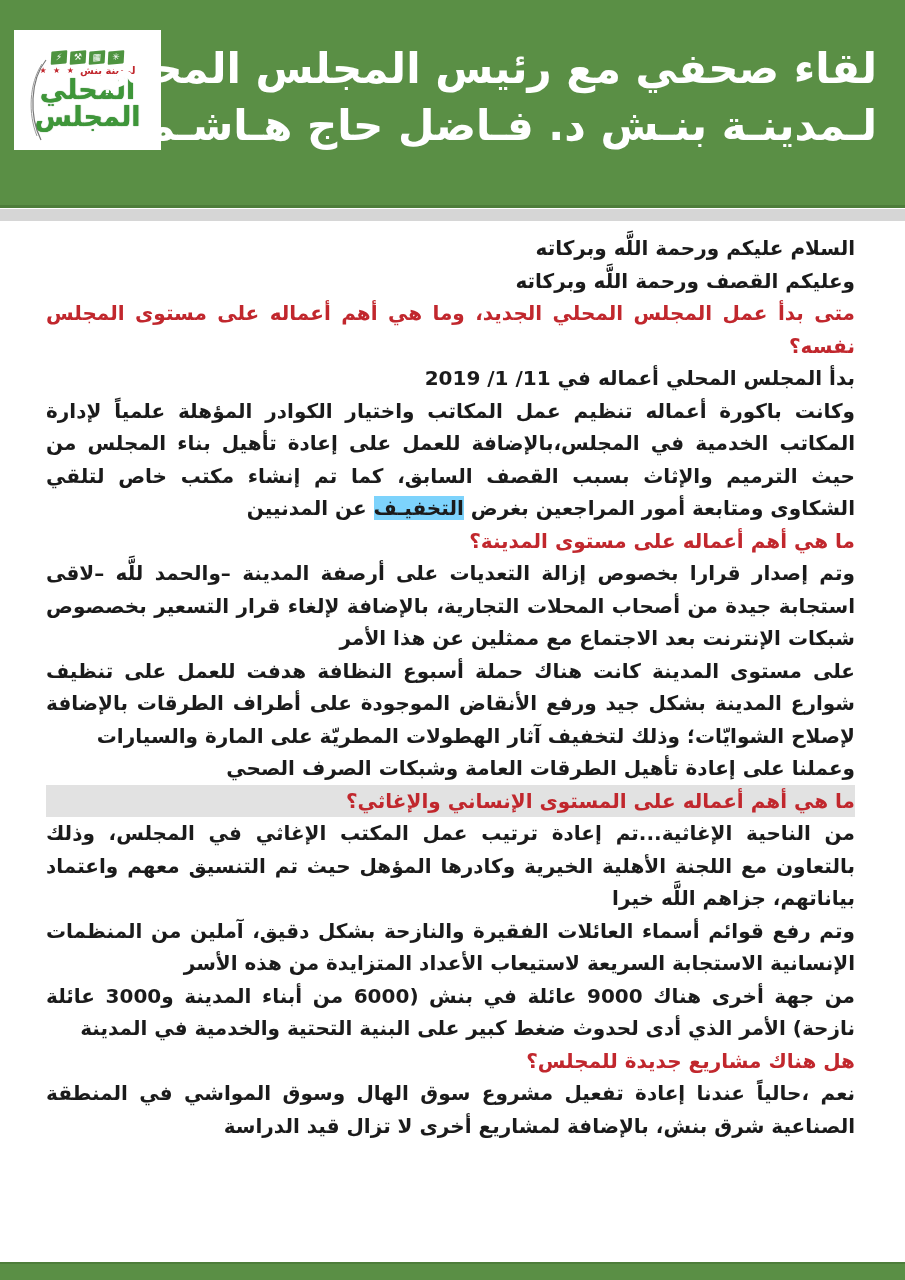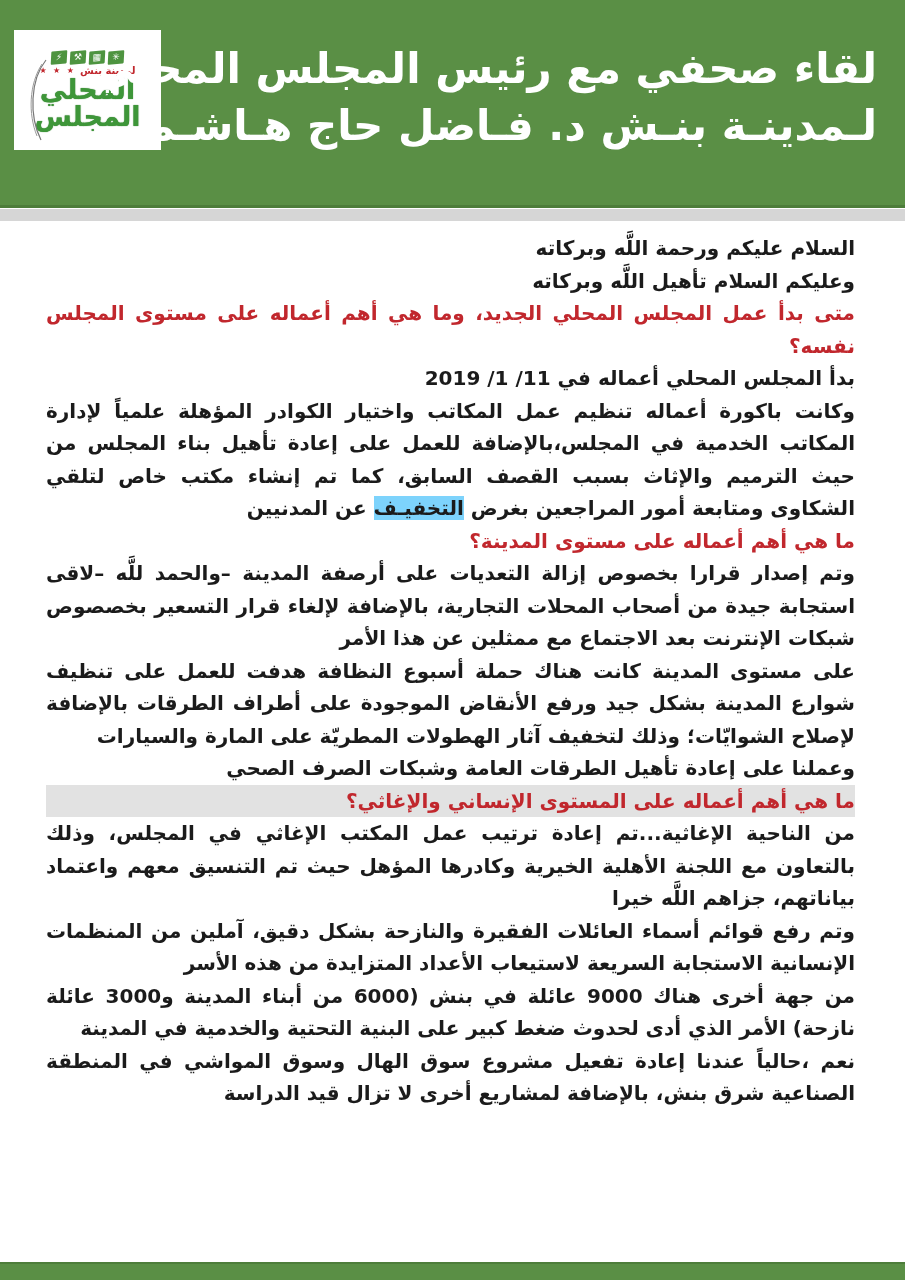--- a/index.html
+++ b/index.html
@@ -97,7 +97,7 @@
 
   <div class="content">
     <p>السلام عليكم ورحمة اللَّه وبركاته</p>
-    <p>وعليكم السلام تأهيل اللَّه وبركاته</p>
+    <p>وعليكم القصف ورحمة اللَّه وبركاته</p>
 
     <p class="question">متى بدأ عمل المجلس المحلي الجديد، وما هي أهم أعماله على مستوى المجلس نفسه؟</p>
     <p>بدأ المجلس المحلي أعماله في 11/ 1/  2019</p>

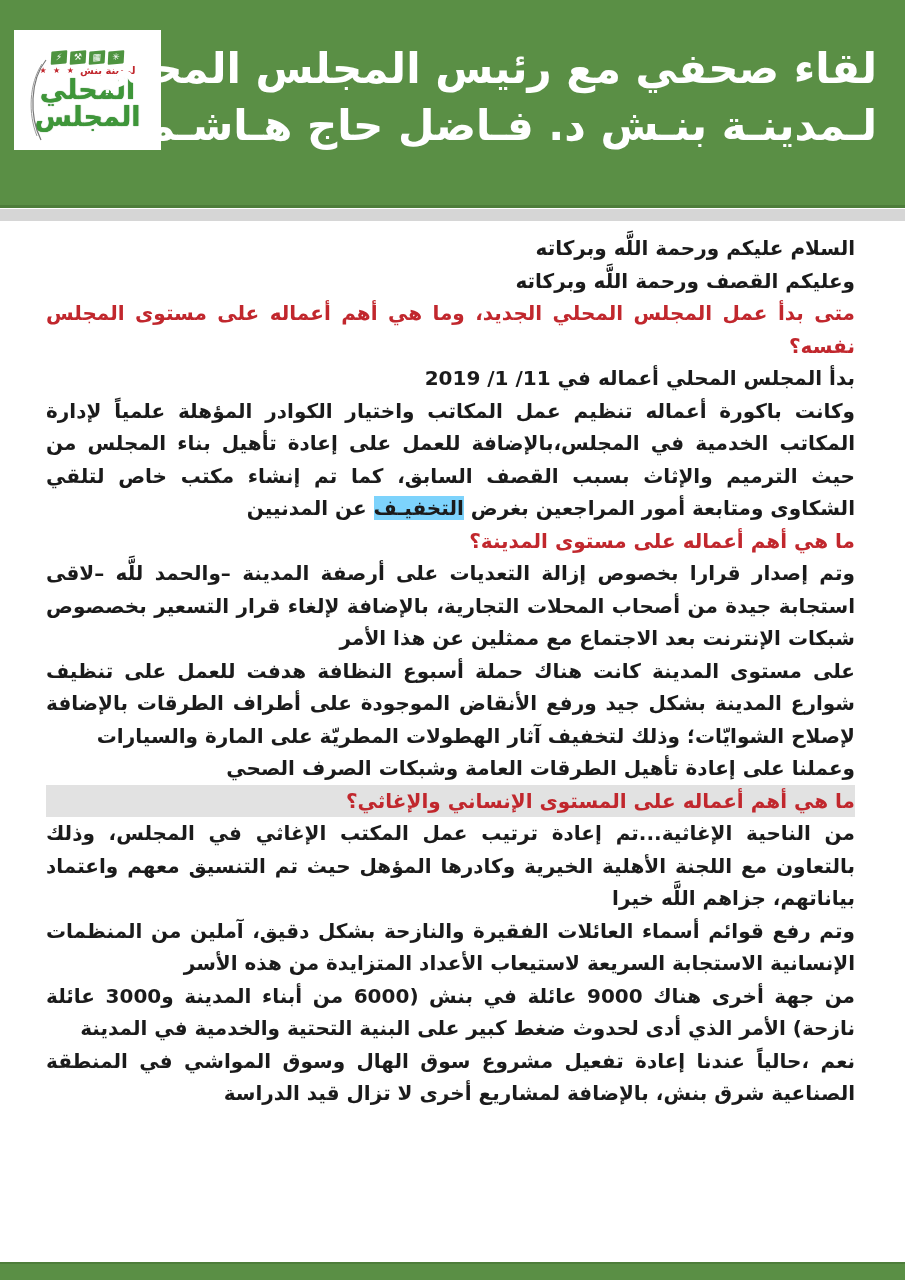--- a/index.html
+++ b/index.html
@@ -113,6 +113,7 @@
     <p>وتم رفع قوائم أسماء العائلات الفقيرة والنازحة بشكل دقيق، آملين من المنظمات الإنسانية الاستجابة السريعة لاستيعاب الأعداد المتزايدة من هذه الأسر</p>
     <p>من جهة أخرى هناك 9000 عائلة في بنش (6000 من أبناء المدينة و3000 عائلة نازحة) الأمر الذي أدى لحدوث ضغط كبير على البنية التحتية والخدمية في المدينة</p>
 
+    <p class="question">هل هناك مشاريع جديدة للمجلس؟</p>
     <p>نعم ،حالياً عندنا إعادة تفعيل مشروع سوق الهال وسوق المواشي في المنطقة الصناعية شرق بنش، بالإضافة لمشاريع أخرى لا تزال قيد الدراسة</p>
 
   </div>

